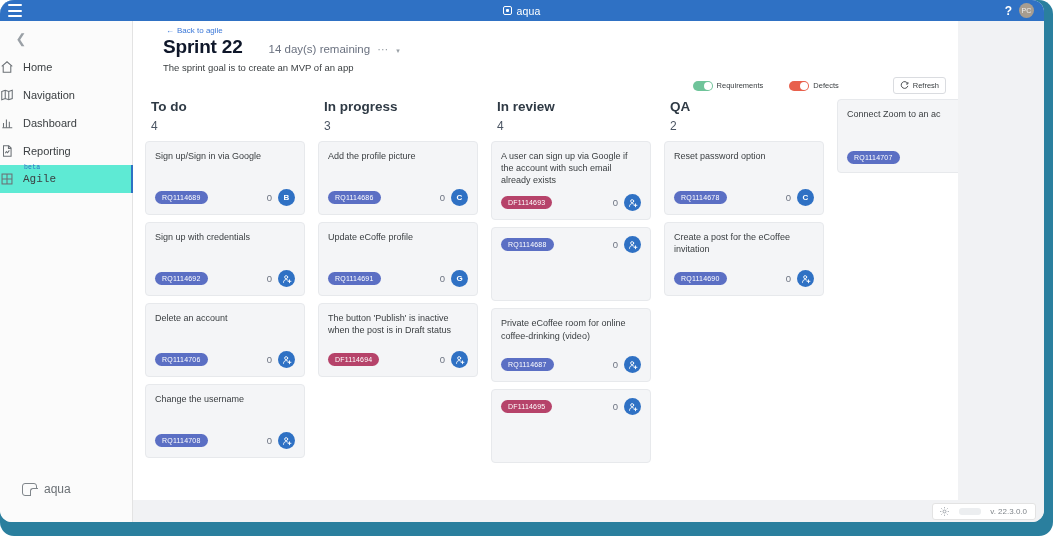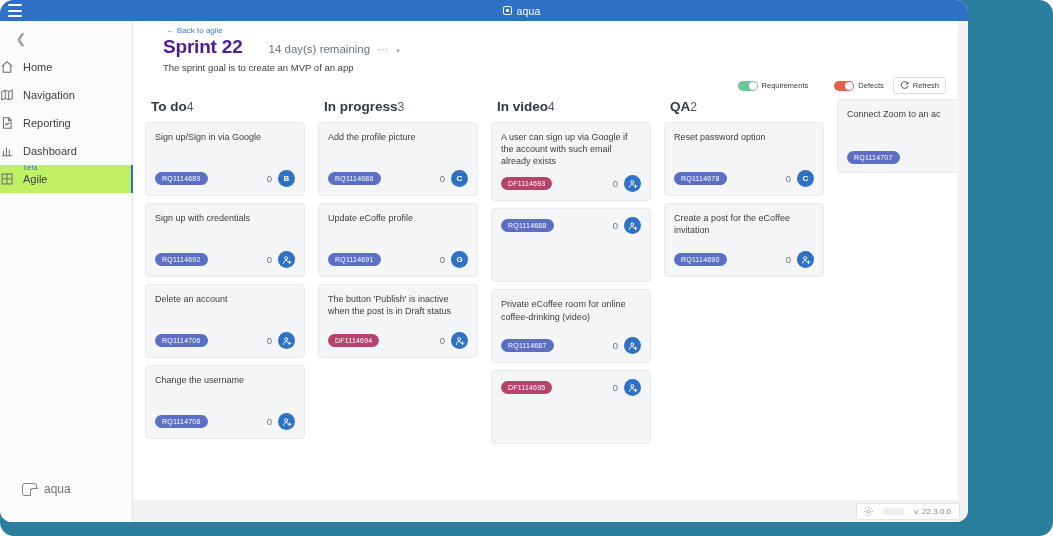--- a/index.html
+++ b/index.html
@@ -20,7 +20,7 @@
   }
   #window-inner {
     position: absolute; left: 0; top: 0;
-    width: 968px; height: 522px;
+    width: 1044px; height: 522px;
     background: #f1f2f4;
     border-radius: 12px 12px 12px 12px;
     overflow: hidden;

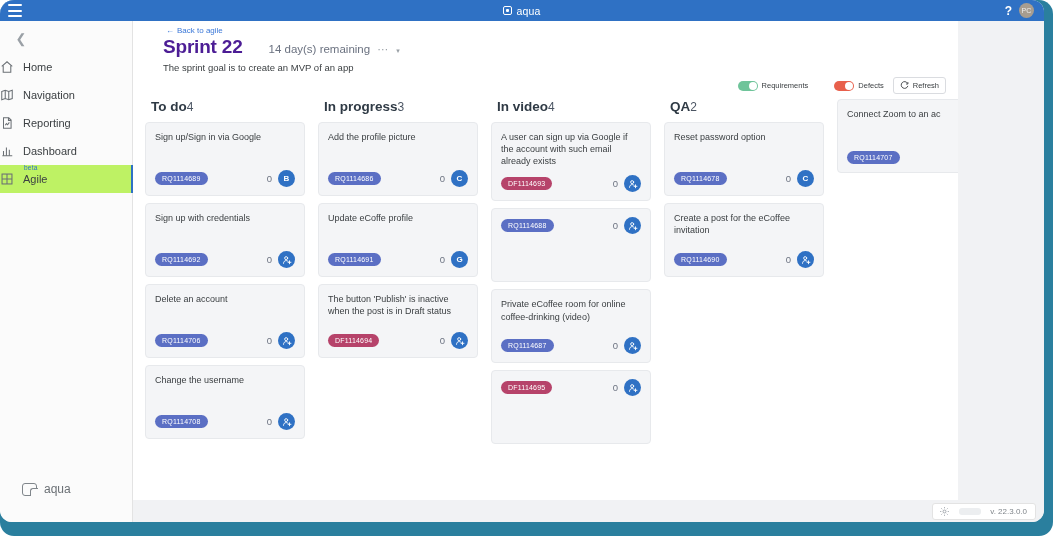--- a/index.html
+++ b/index.html
@@ -141,7 +141,7 @@
     position: absolute; left: 30px; top: 15px;
     display: flex; align-items: baseline; gap: 7px;
   }
-  #sprint-title { font-size: 19px; font-weight: bold; color: #4c1d95; letter-spacing: -.2px; }
+  #sprint-title { font-size: 19px; font-weight: bold; color: #0f172a; letter-spacing: -.2px; }
   #sprint-remaining { font-size: 11.5px; color: #6b7280; margin-left: 19px; }
   #sprint-ellipsis { font-size: 11px; color: #9aa0a6; letter-spacing: 1px; cursor: pointer; }
   #sprint-caret { font-size: 7px; color: #9aa0a6; cursor: pointer; }

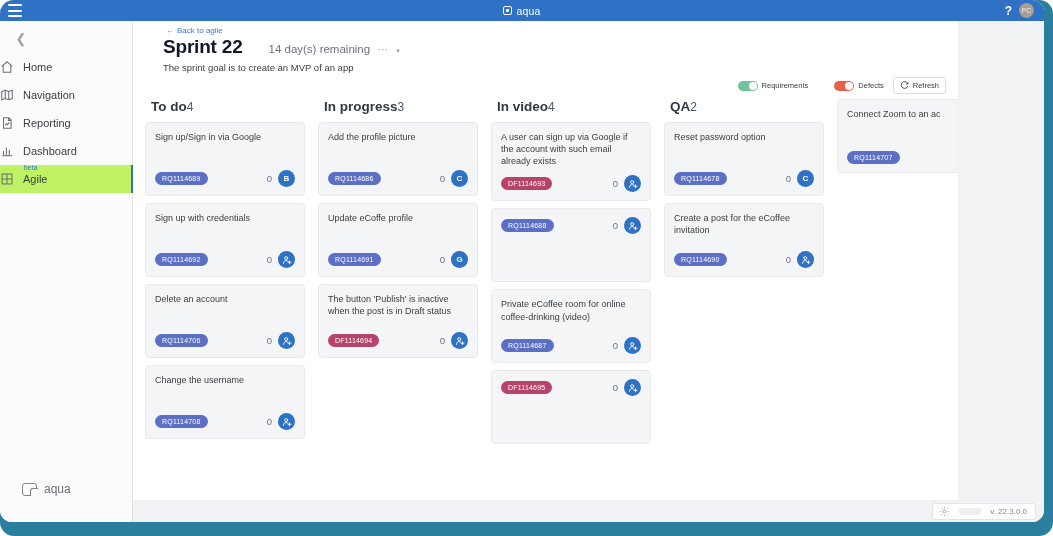--- a/index.html
+++ b/index.html
@@ -167,7 +167,7 @@
   #refresh-btn {
     display: flex; align-items: center; gap: 4px;
     border: 1px solid #dadce0; border-radius: 3px;
-    padding: 3px 6px; background: #fff; cursor: pointer;
+    padding: 3px 6px; background: #fff; cursor: pointer; margin-left: 45px;
   }
   #refresh-btn .rf-label { font-size: 7.5px; color: #3c4043; }
 

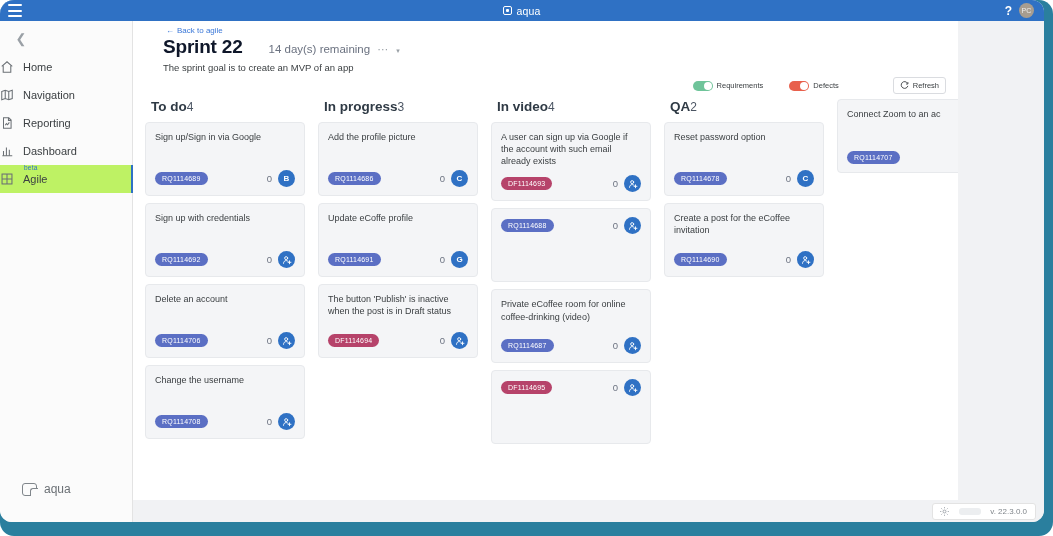--- a/index.html
+++ b/index.html
@@ -179,8 +179,8 @@
   }
   .column { width: 173px; flex: 0 0 173px; }
   .col-head {
-    display: flex; align-items: baseline; 
-    padding-left: 6px; margin-bottom: 8px;
+    display: flex; align-items: baseline; gap: 5px;
+    padding-left: 6px; margin-bottom: 8px; flex-direction: column;
   }
   .col-name { font-size: 13.5px; font-weight: bold; color: #2f3a45; }
   .col-count { font-size: 12px; color: #4b5563; }

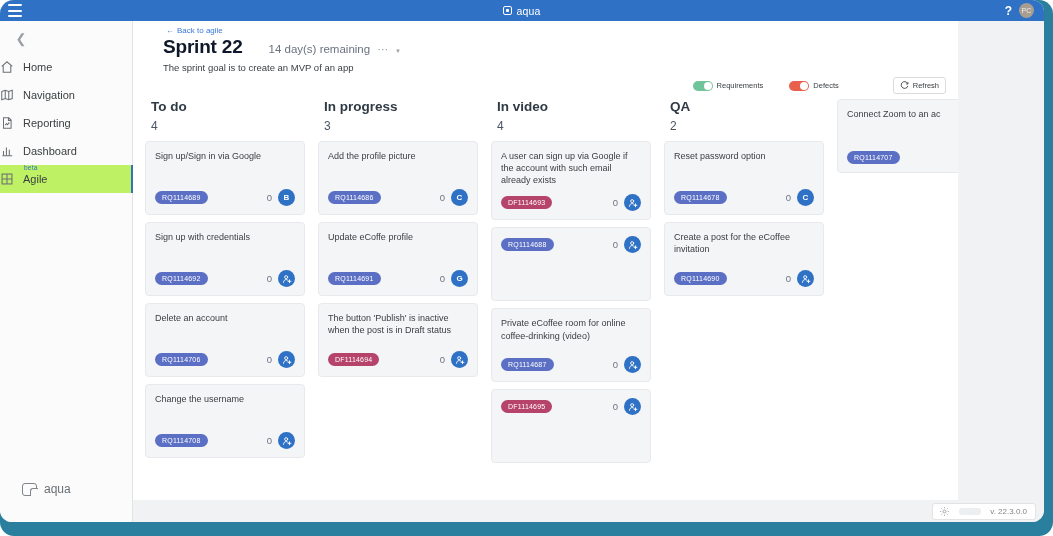--- a/index.html
+++ b/index.html
@@ -448,7 +448,7 @@
           </div>
           <div class="column">
             <div class="col-head">
-              <span class="col-name">In video</span>
+              <span class="col-name">In review</span>
               <span class="col-count">4</span>
             </div>
             <div class="col-cards">

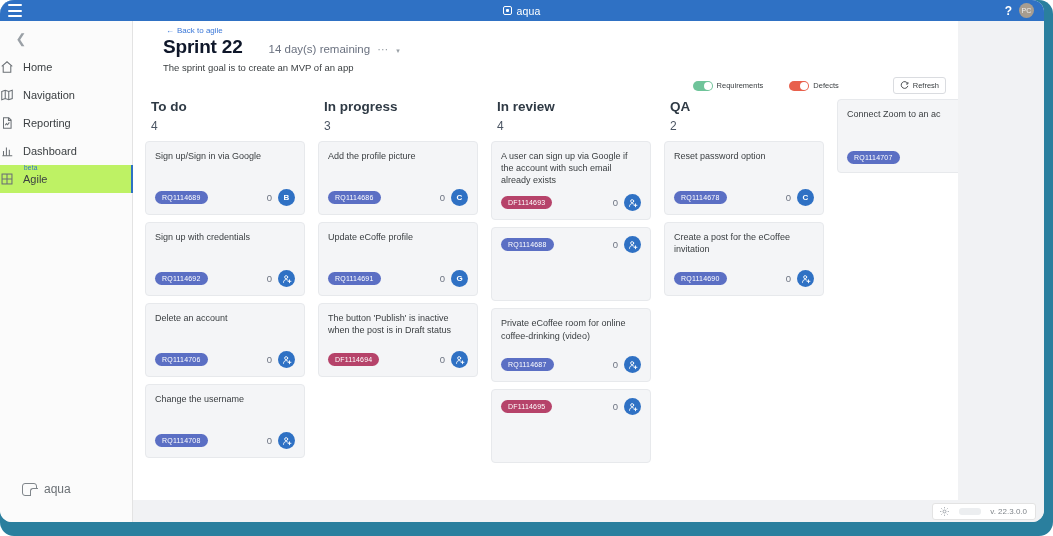--- a/index.html
+++ b/index.html
@@ -273,21 +273,21 @@
 
       <div class="nav-item">
         <svg class="nav-icon" viewBox="0 0 24 24" fill="none" stroke="currentColor" stroke-width="1.8">
-          <path d="M6 3 H15 L19 7 V21 H6 Z"></path>
-              <path d="M14.5 3.2 V7.5 H19"></path>
-              <path d="M9 16 L11 13 L13 15 L16 11"></path>
-        </svg>
-        <span class="nav-label">Reporting</span>
-      </div>
-
-      <div class="nav-item">
-        <svg class="nav-icon" viewBox="0 0 24 24" fill="none" stroke="currentColor" stroke-width="1.8">
           <path d="M4 20 H21"></path>
               <path d="M6 20 V12"></path>
               <path d="M11 20 V6"></path>
               <path d="M16 20 V10"></path>
         </svg>
         <span class="nav-label">Dashboard</span>
+      </div>
+
+      <div class="nav-item">
+        <svg class="nav-icon" viewBox="0 0 24 24" fill="none" stroke="currentColor" stroke-width="1.8">
+          <path d="M6 3 H15 L19 7 V21 H6 Z"></path>
+              <path d="M14.5 3.2 V7.5 H19"></path>
+              <path d="M9 16 L11 13 L13 15 L16 11"></path>
+        </svg>
+        <span class="nav-label">Reporting</span>
       </div>
 
       <div class="nav-item active">

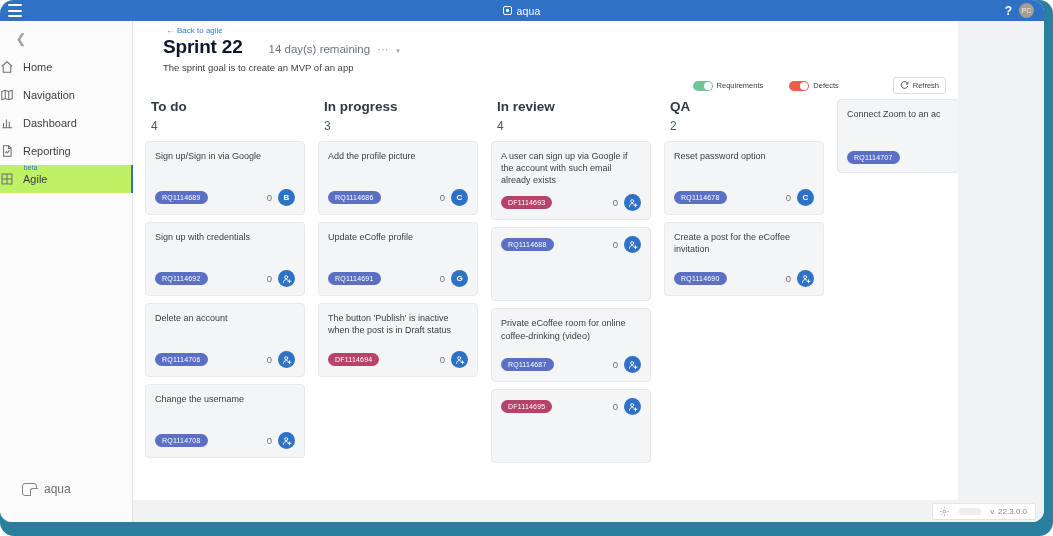--- a/index.html
+++ b/index.html
@@ -86,7 +86,7 @@
     height: 28px; display: flex; align-items: center;
     padding-left: 0; gap: 9px; cursor: pointer;
   }
-  .nav-item.active { background: #bef264; }
+  .nav-item.active { background: #5eead4; font-family: Liberation Mono, monospace; }
   .nav-item.active::before {
     content: ""; position: absolute; right: 0; top: 0; bottom: 0;
     width: 2px; background: #2f71c4;

